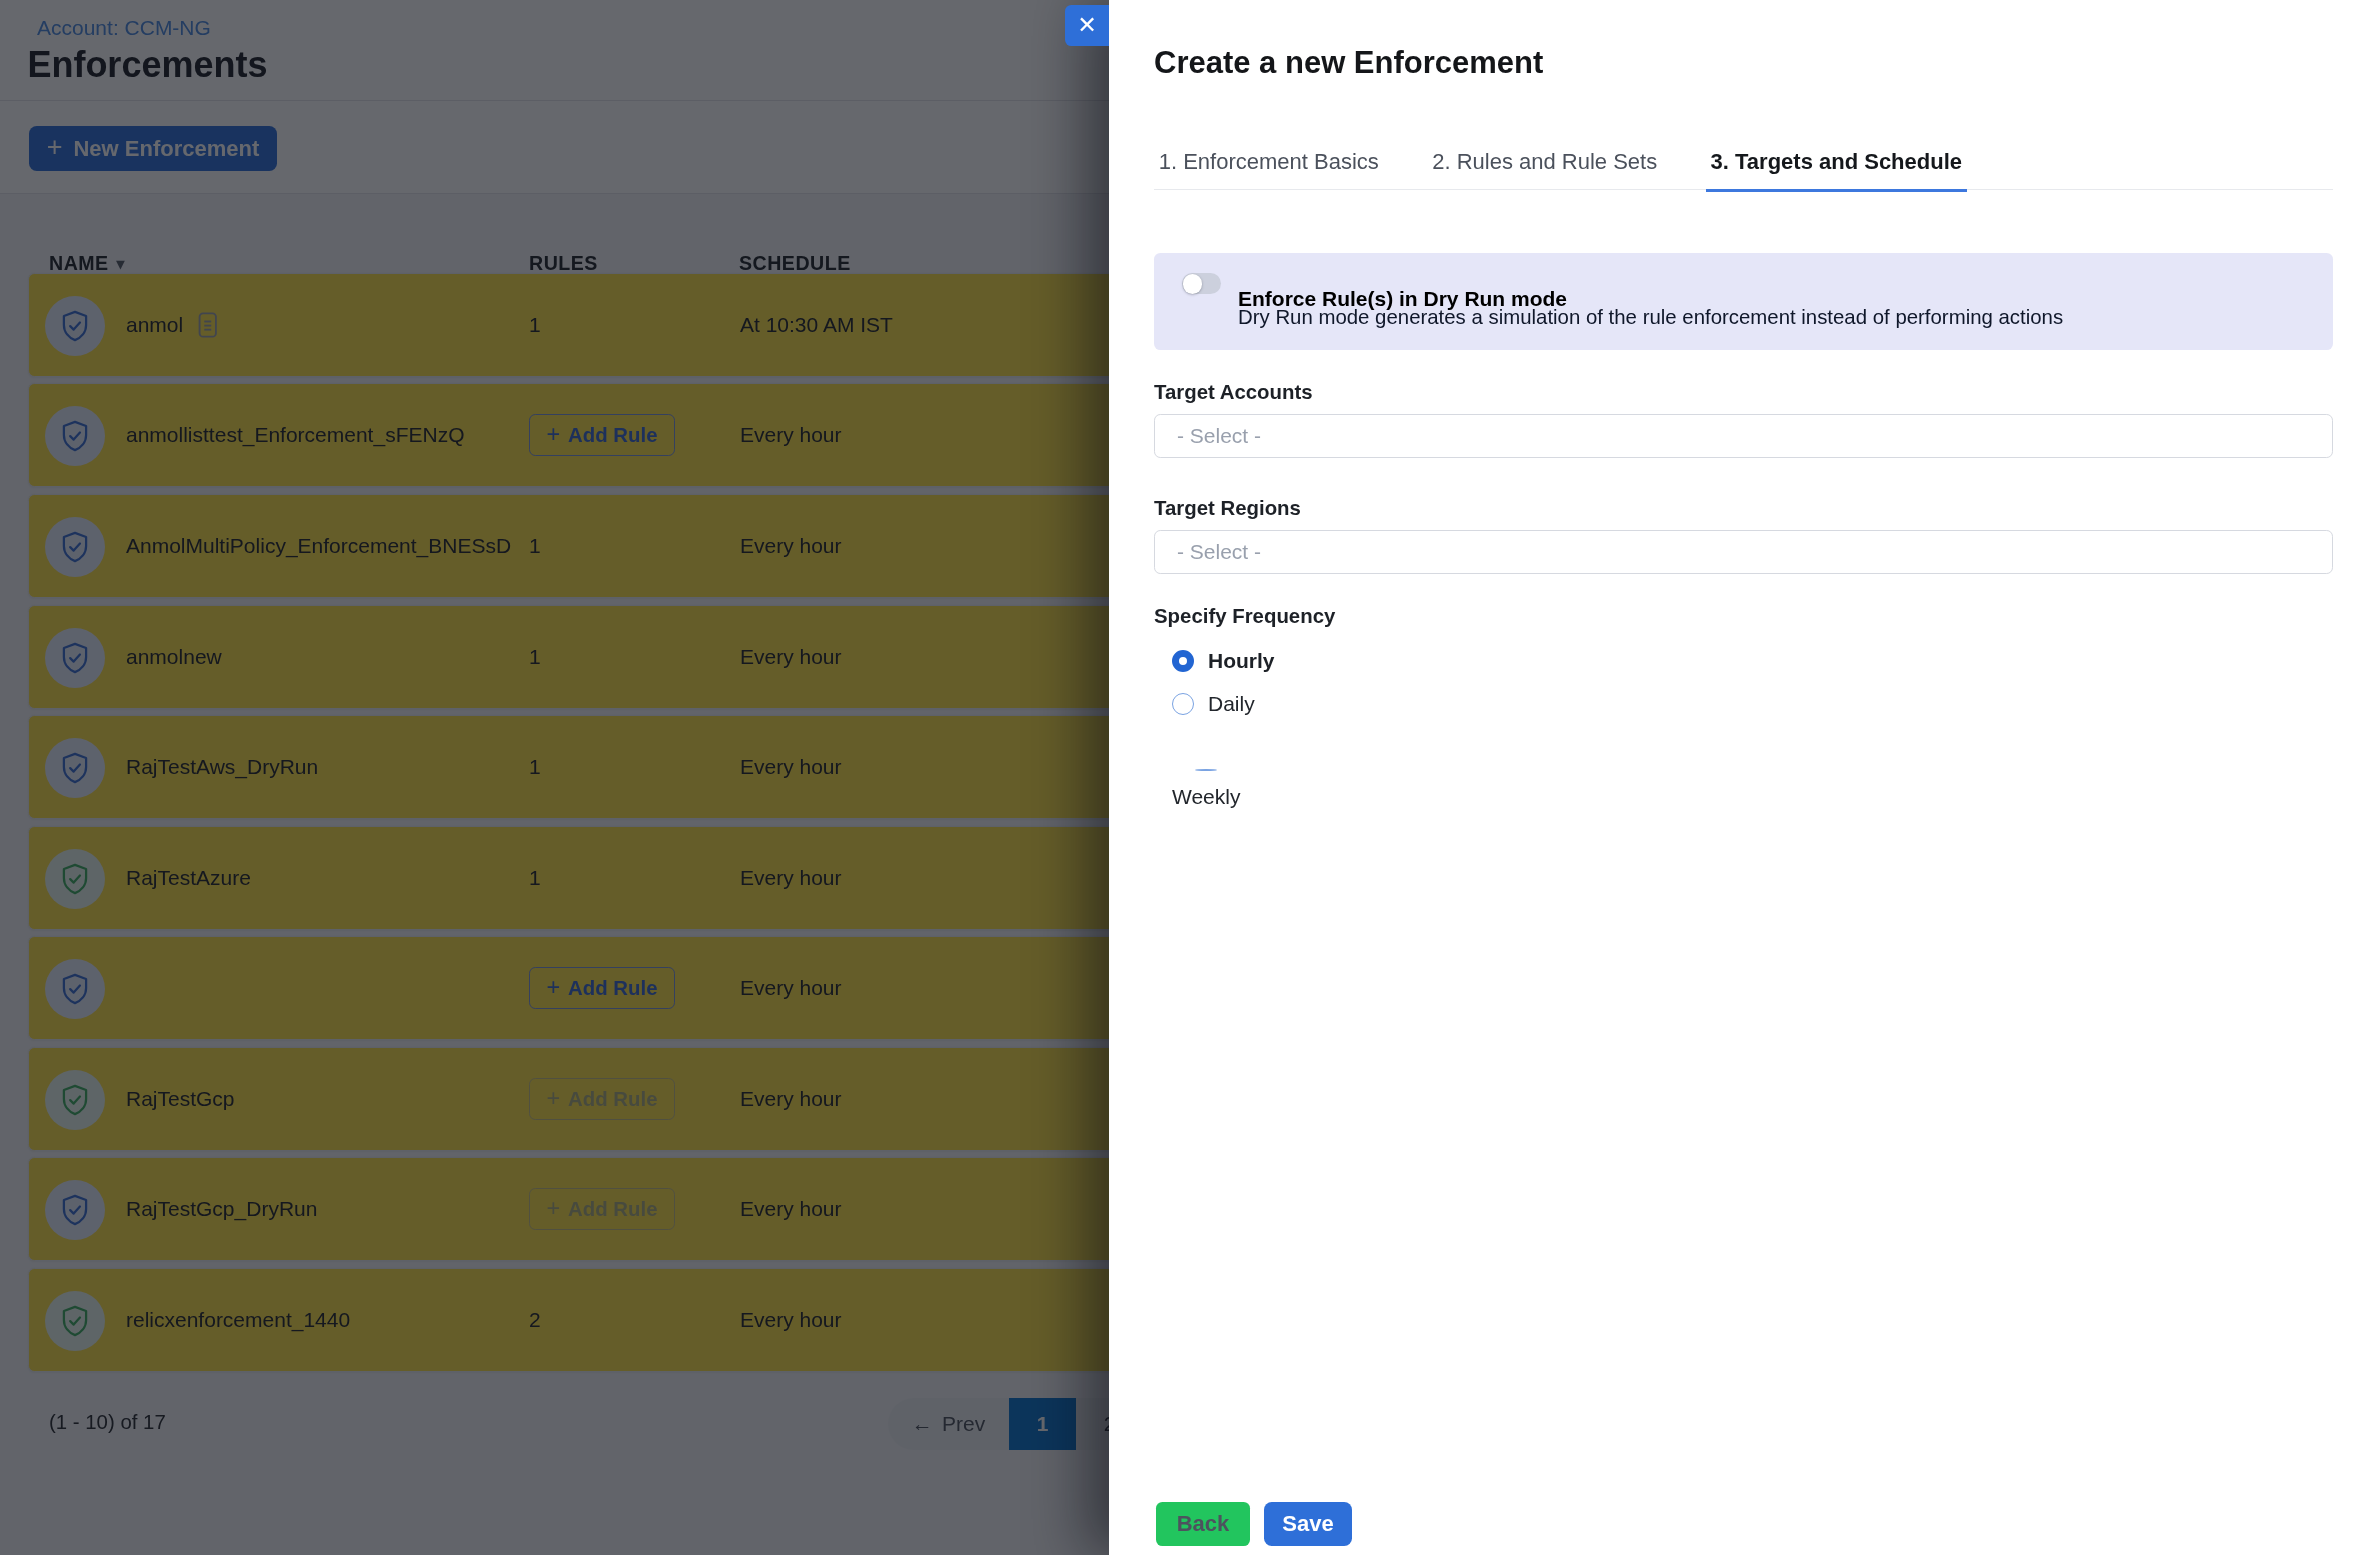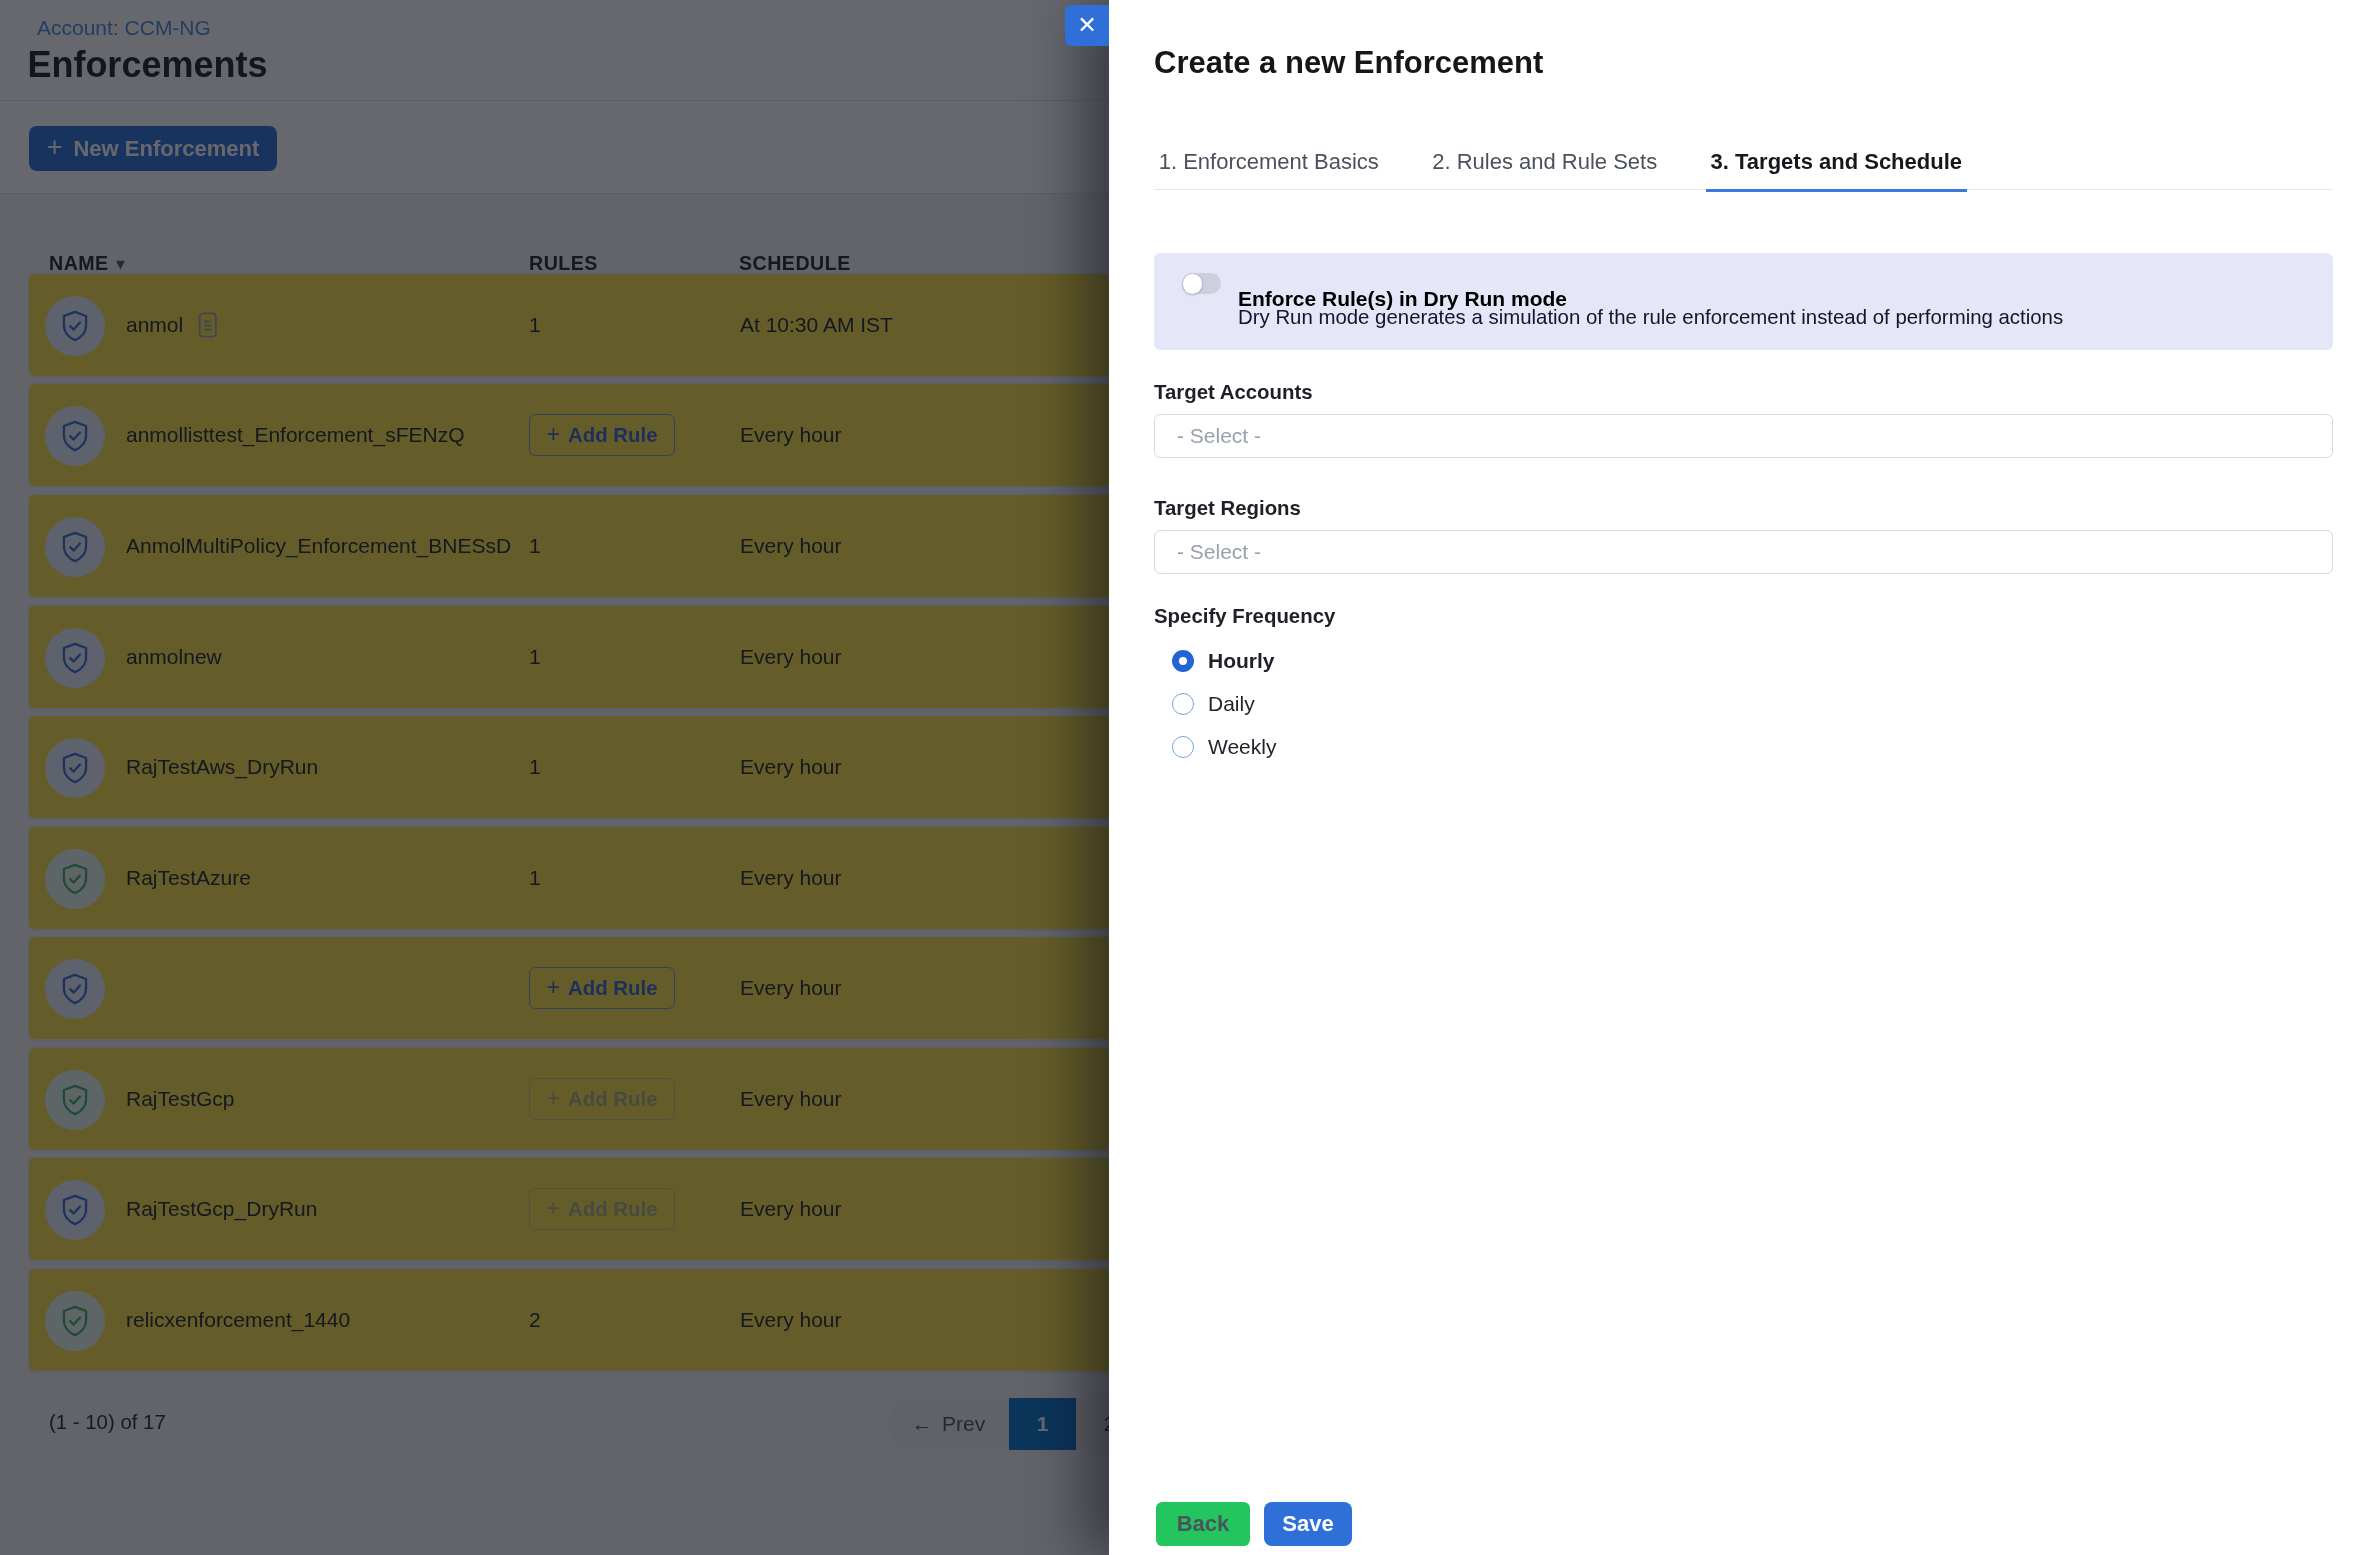--- a/index.html
+++ b/index.html
@@ -358,7 +358,7 @@
       <span class="radio off"></span>
       <span class="radio-label">Daily</span>
     </div>
-    <div class="radio-row" style="top: 729px;">
+    <div class="radio-row" style="top: 769px; flex-direction: column;">
       <span class="radio off"></span>
       <span class="radio-label">Weekly</span>
     </div>

